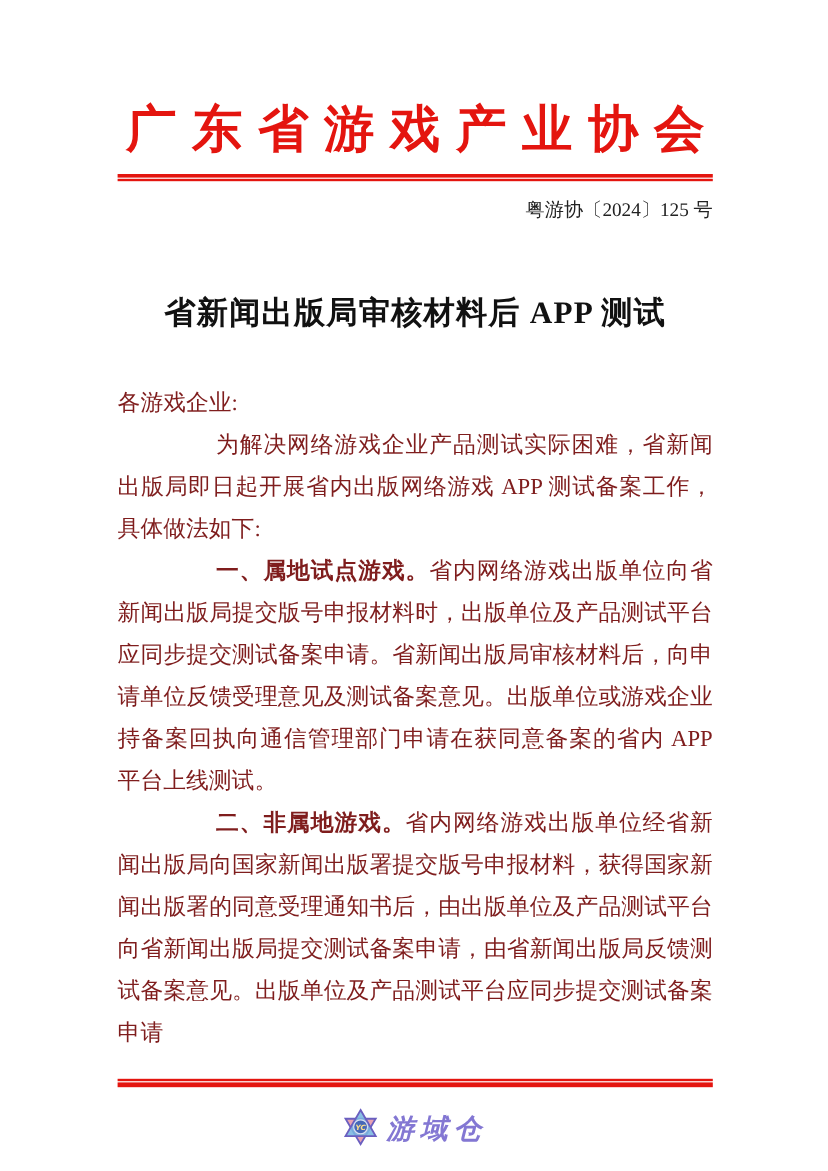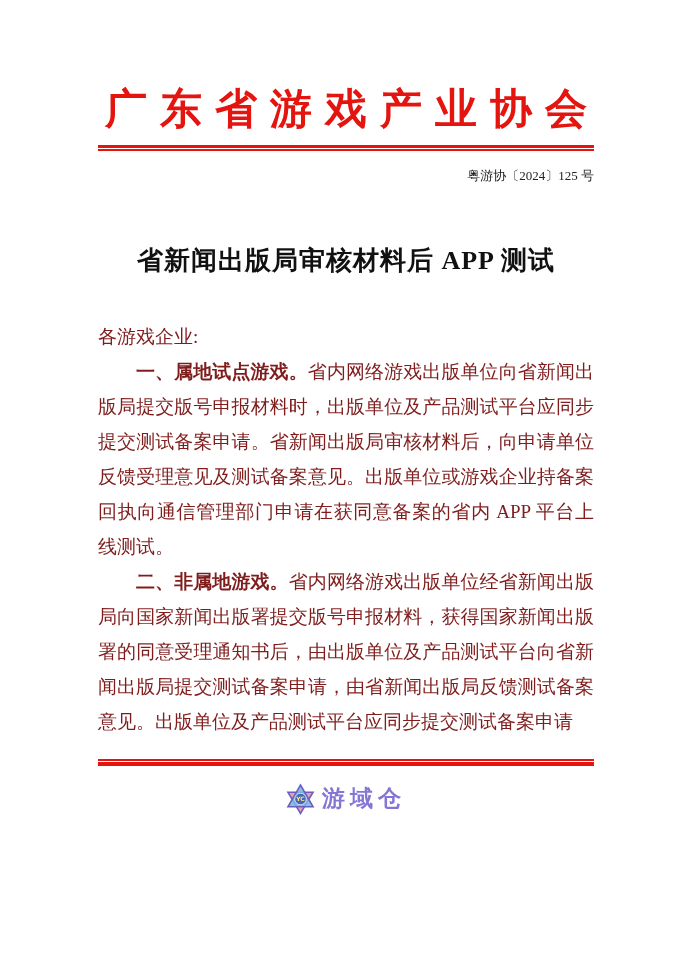--- a/index.html
+++ b/index.html
@@ -36,7 +36,7 @@
   .doc-number{
     margin-top:12px;
     text-align:right;
-    font-size:13px;
+    font-size:16px;
     line-height:26px;
     color:#222222;
   }

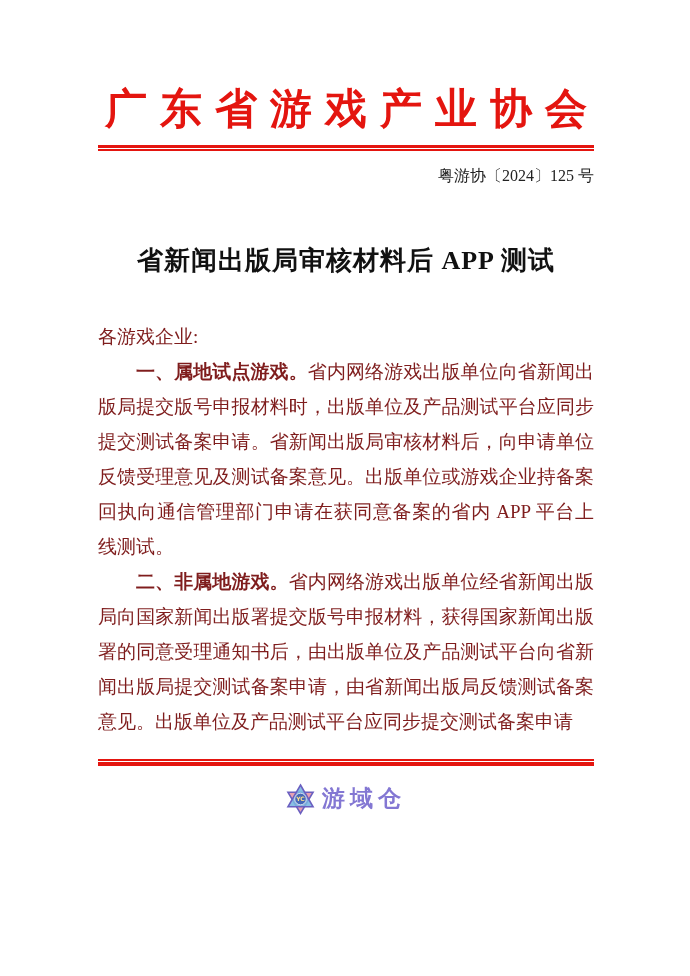--- a/index.html
+++ b/index.html
@@ -103,6 +103,7 @@
     <div class="body-text">
       <p class="salutation">各游戏企业:</p>
 
+      <p class="para"><span class="lead"></span><span>为解决网络游戏企业产品测试实际困难，省新闻出版局即日起开展省内出版网络游戏 APP 测试备案工作，具体做法如下:</span></p>
 
       <p class="para"><span class="lead">一、属地试点游戏。</span><span>省内网络游戏出版单位向省新闻出版局提交版号申报材料时，出版单位及产品测试平台应同步提交测试备案申请。省新闻出版局审核材料后，向申请单位反馈受理意见及测试备案意见。出版单位或游戏企业持备案回执向通信管理部门申请在获同意备案的省内 APP 平台上线测试。</span></p>
 

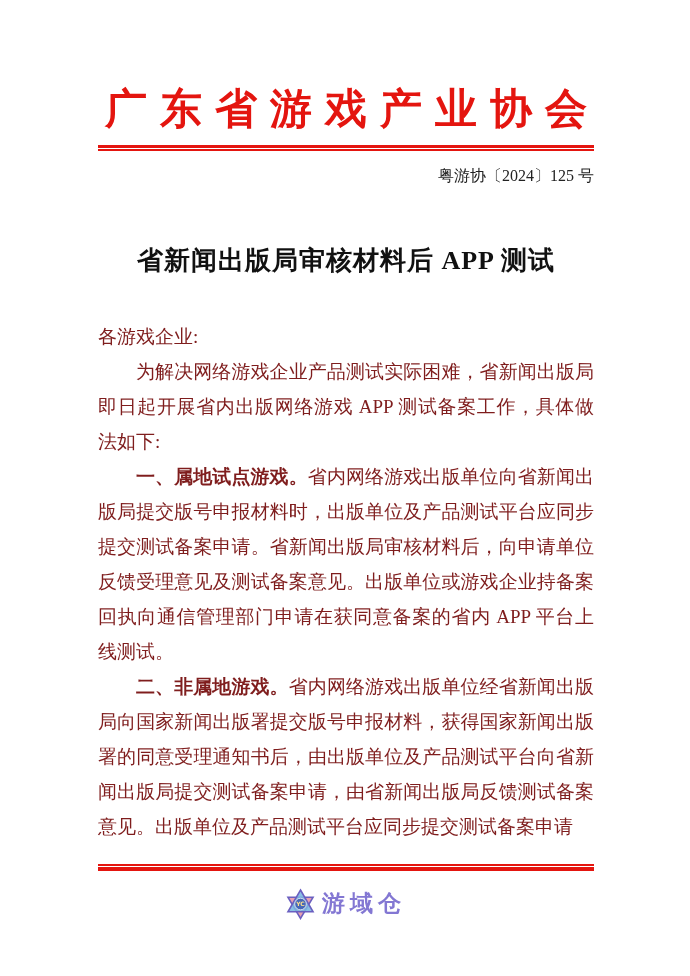--- a/index.html
+++ b/index.html
@@ -62,7 +62,7 @@
   .body-text p{margin:0;padding:0;}
   .salutation{text-indent:0;}
   .para{text-indent:2em;}
-  .lead{font-weight:bold;}
+  .lead{font-weight:bold;margin-left:44px;}
   
   .rule-bottom{
     margin-top:20px;

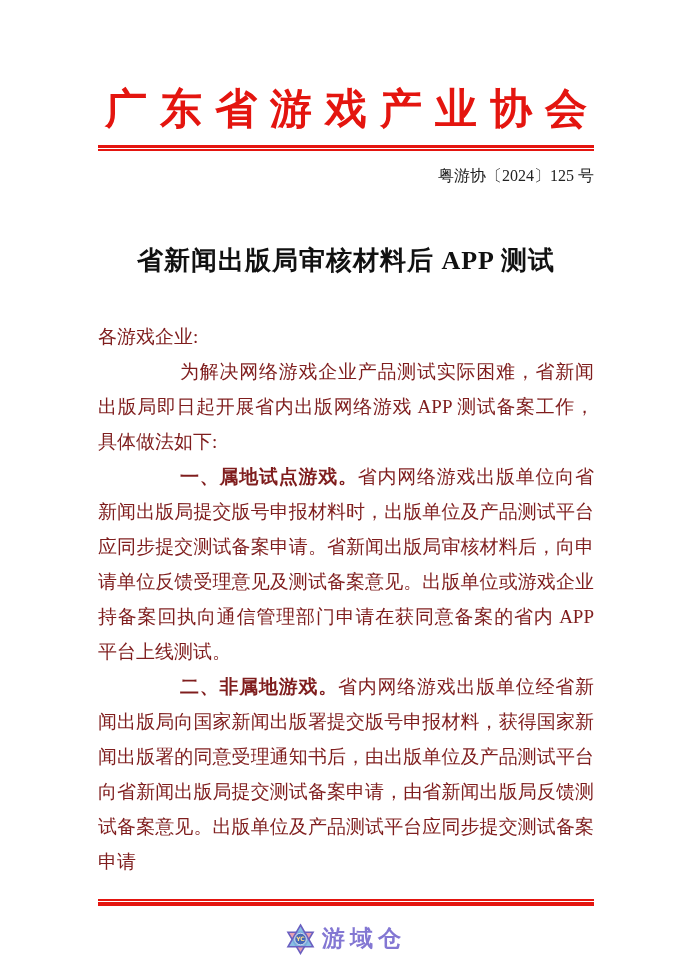--- a/index.html
+++ b/index.html
@@ -73,9 +73,10 @@
   .watermark{
     margin-top:17px;
     display:flex;
-    align-items:flex-start;
+    align-items:flex-end;
     justify-content:center;
     gap:7px;
+    font-style:italic;
   }
   .logo-star{width:29px;height:33px;display:block;}
   .logo-text{

